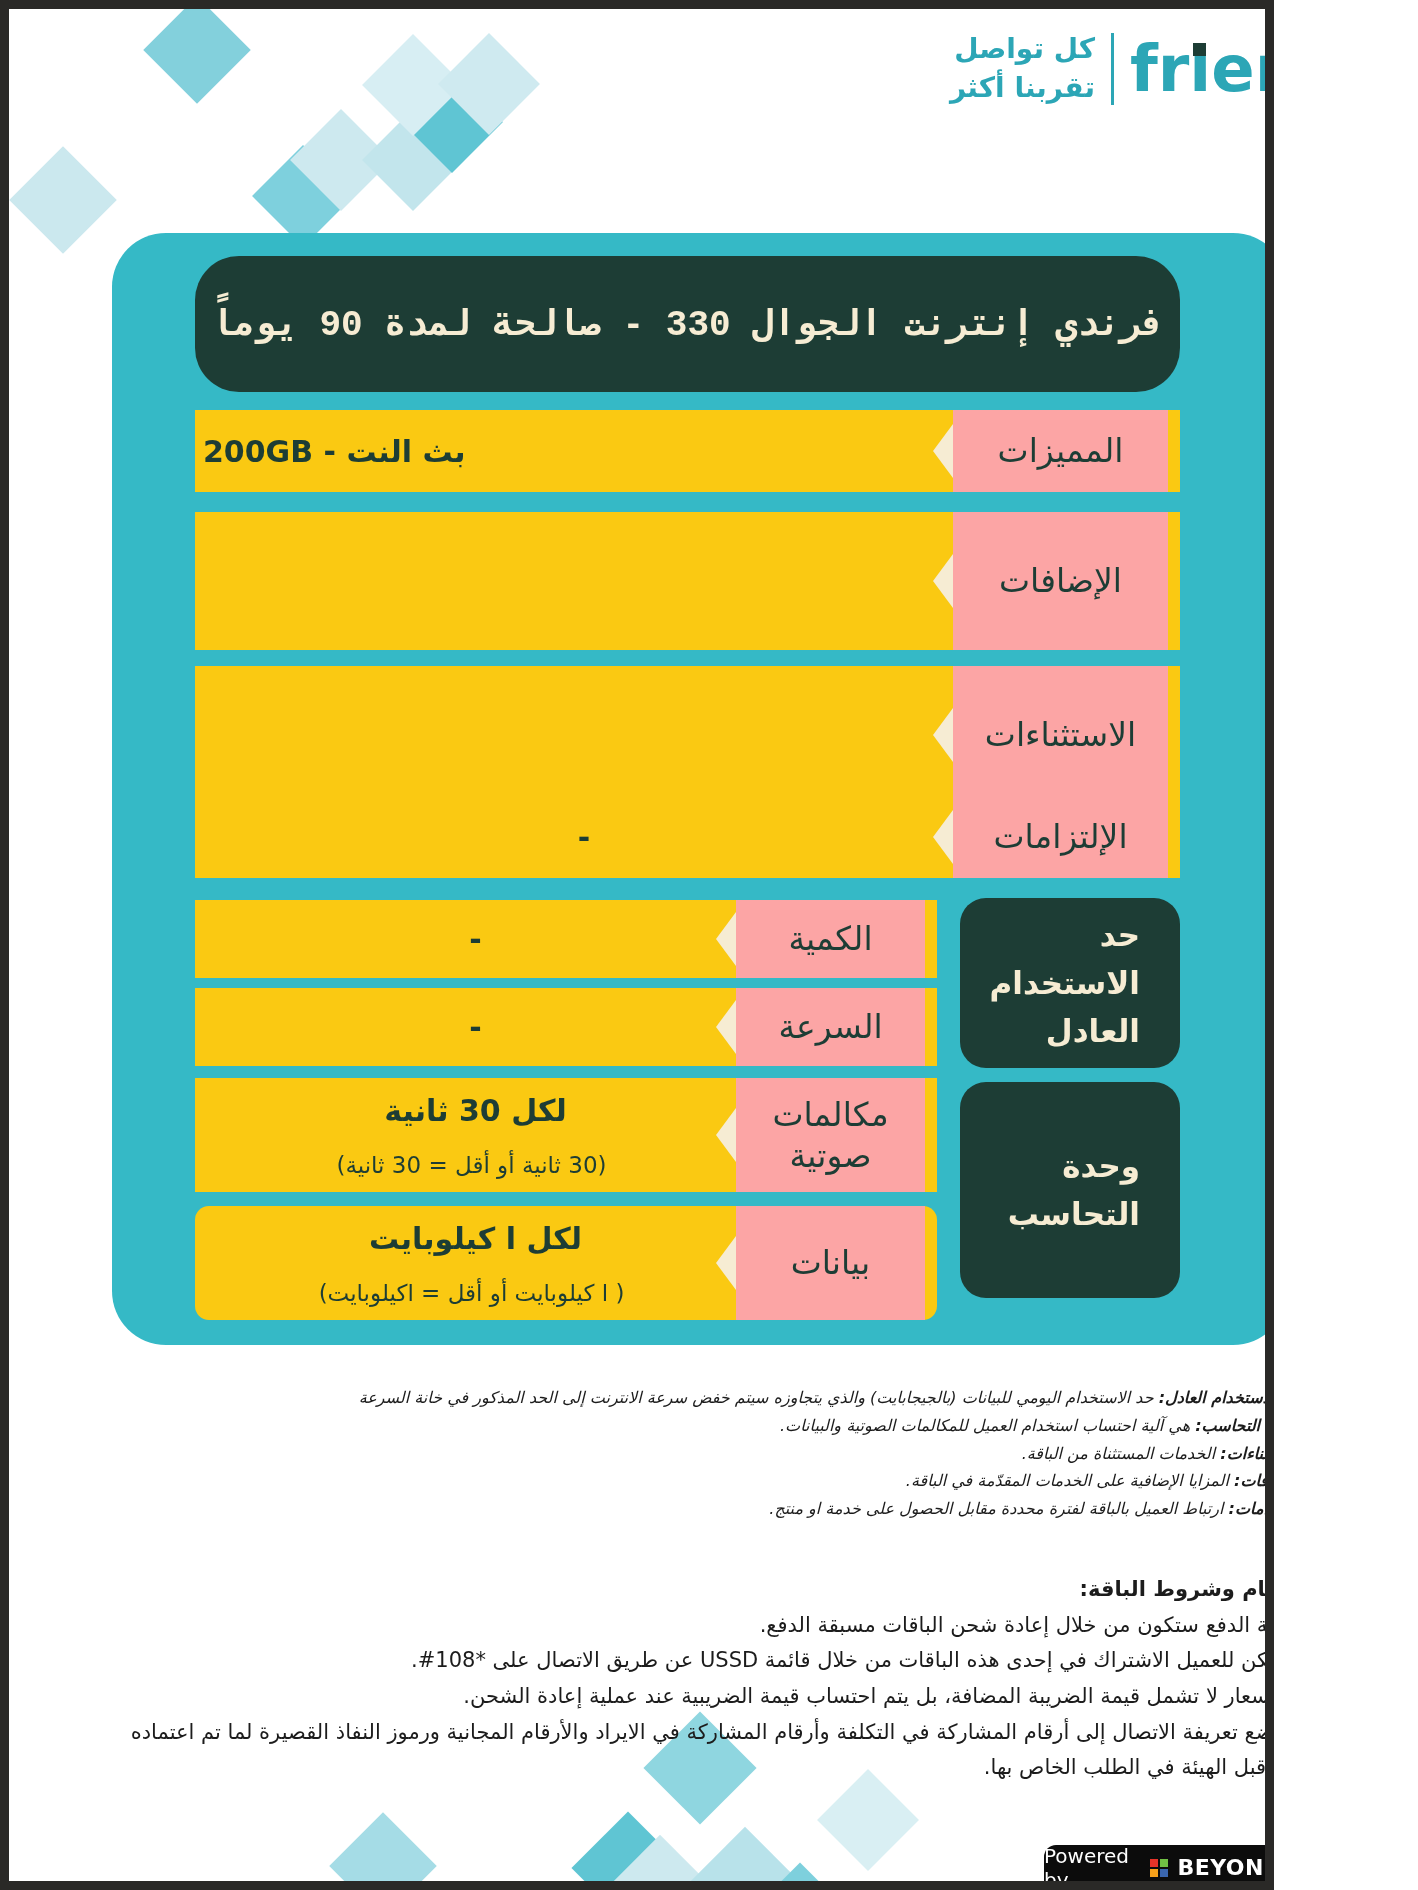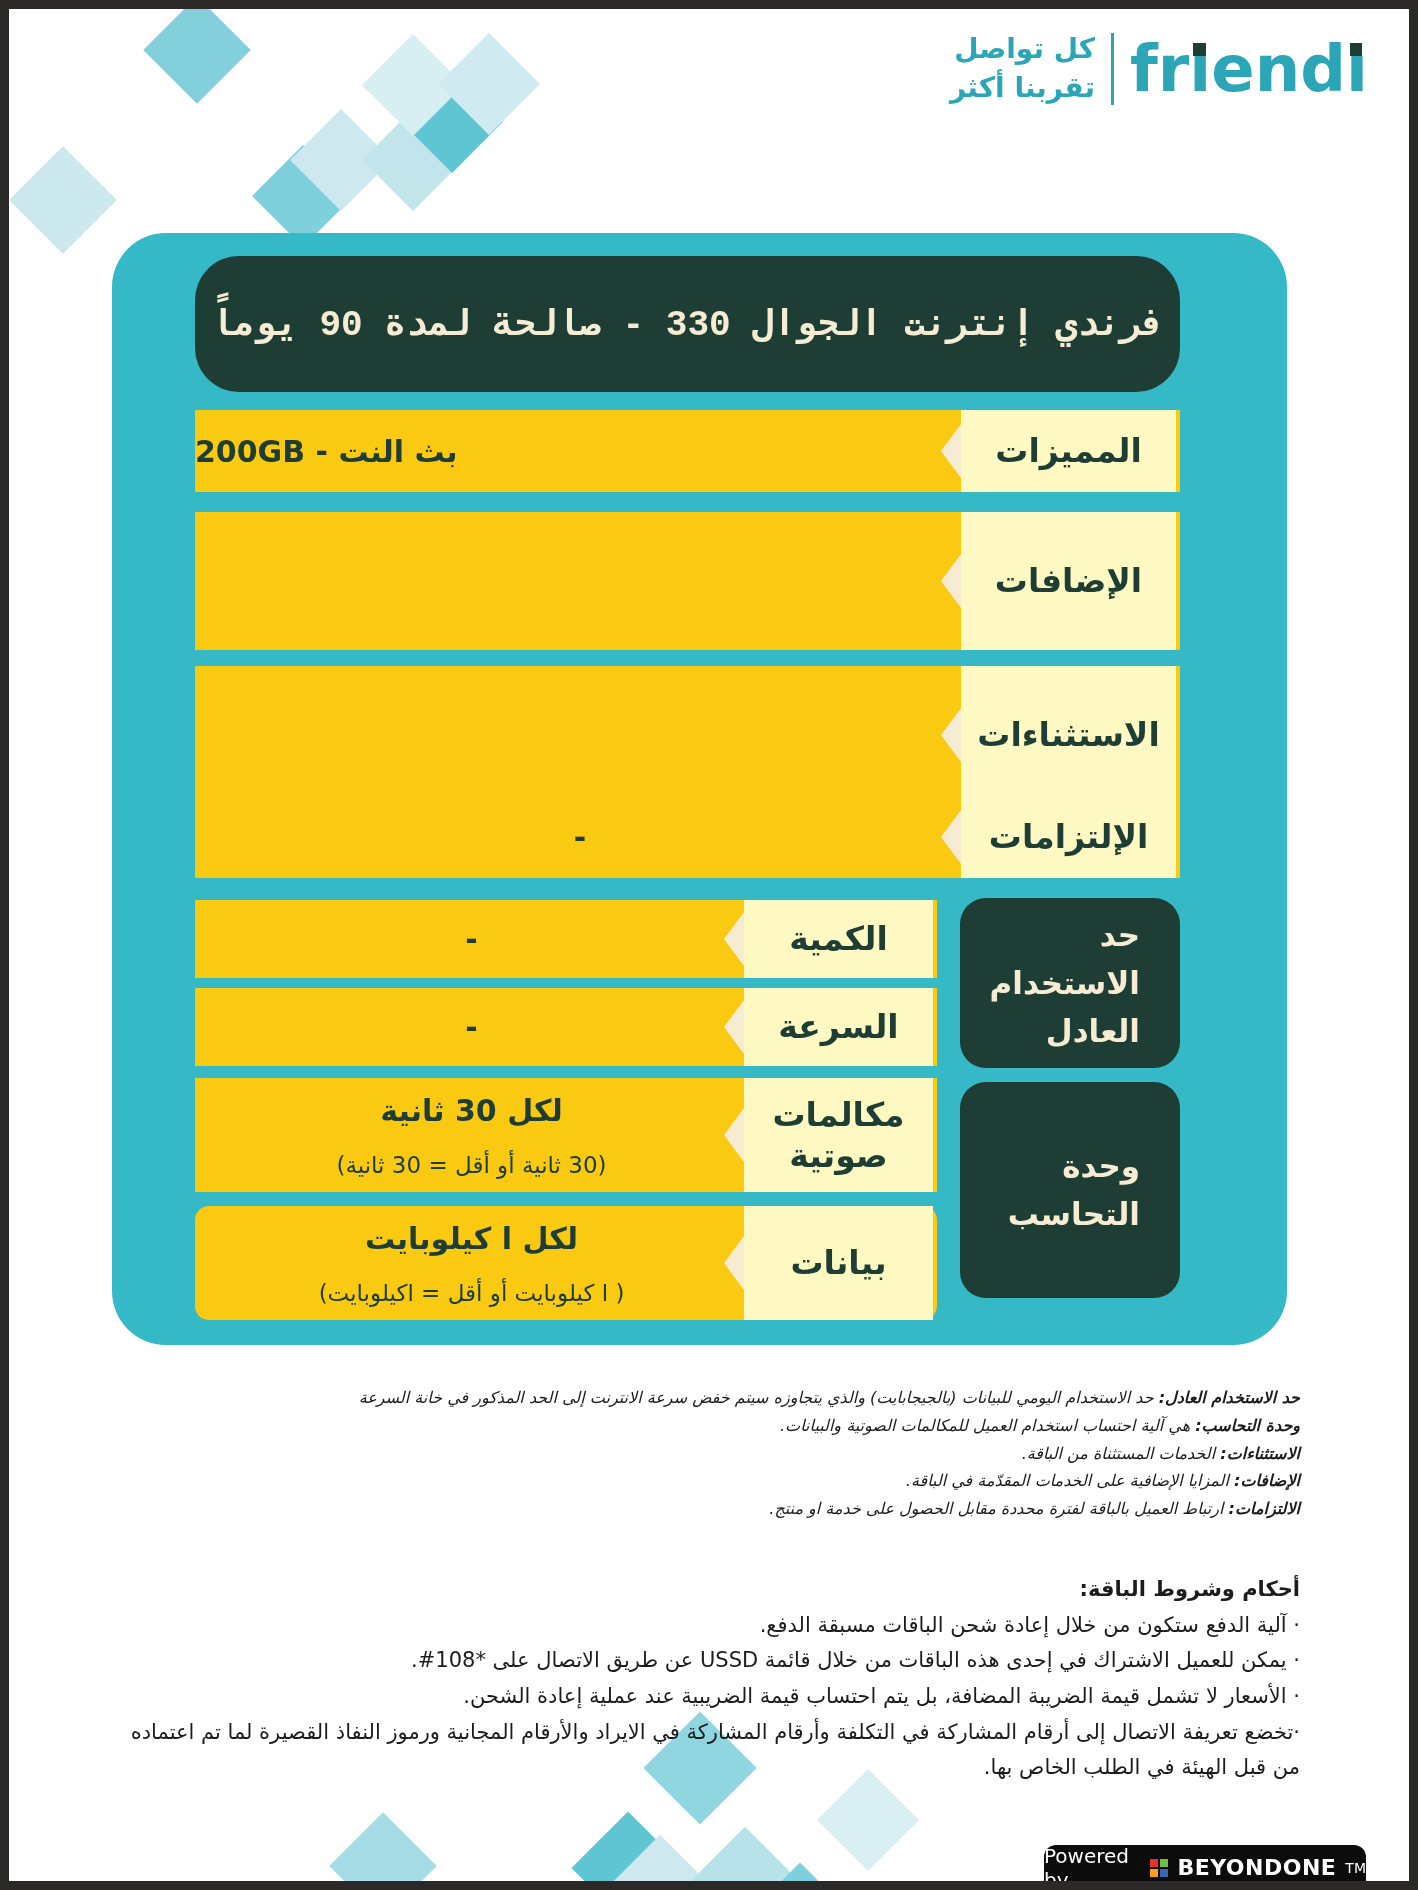--- a/index.html
+++ b/index.html
@@ -3,7 +3,7 @@
 <meta charset="utf-8">
 <style>
   html,body{margin:0;padding:0;background:#ffffff;}
-  .page{position:relative;width:1418px;height:1890px;background:#ffffff;overflow:hidden;
+  .page{position:relative;width:1274px;height:1890px;background:#ffffff;overflow:hidden;
         font-family:"DejaVu Sans",sans-serif;}
   .frame{position:absolute;inset:0;border:9px solid #2a2927;pointer-events:none;z-index:60;}
 

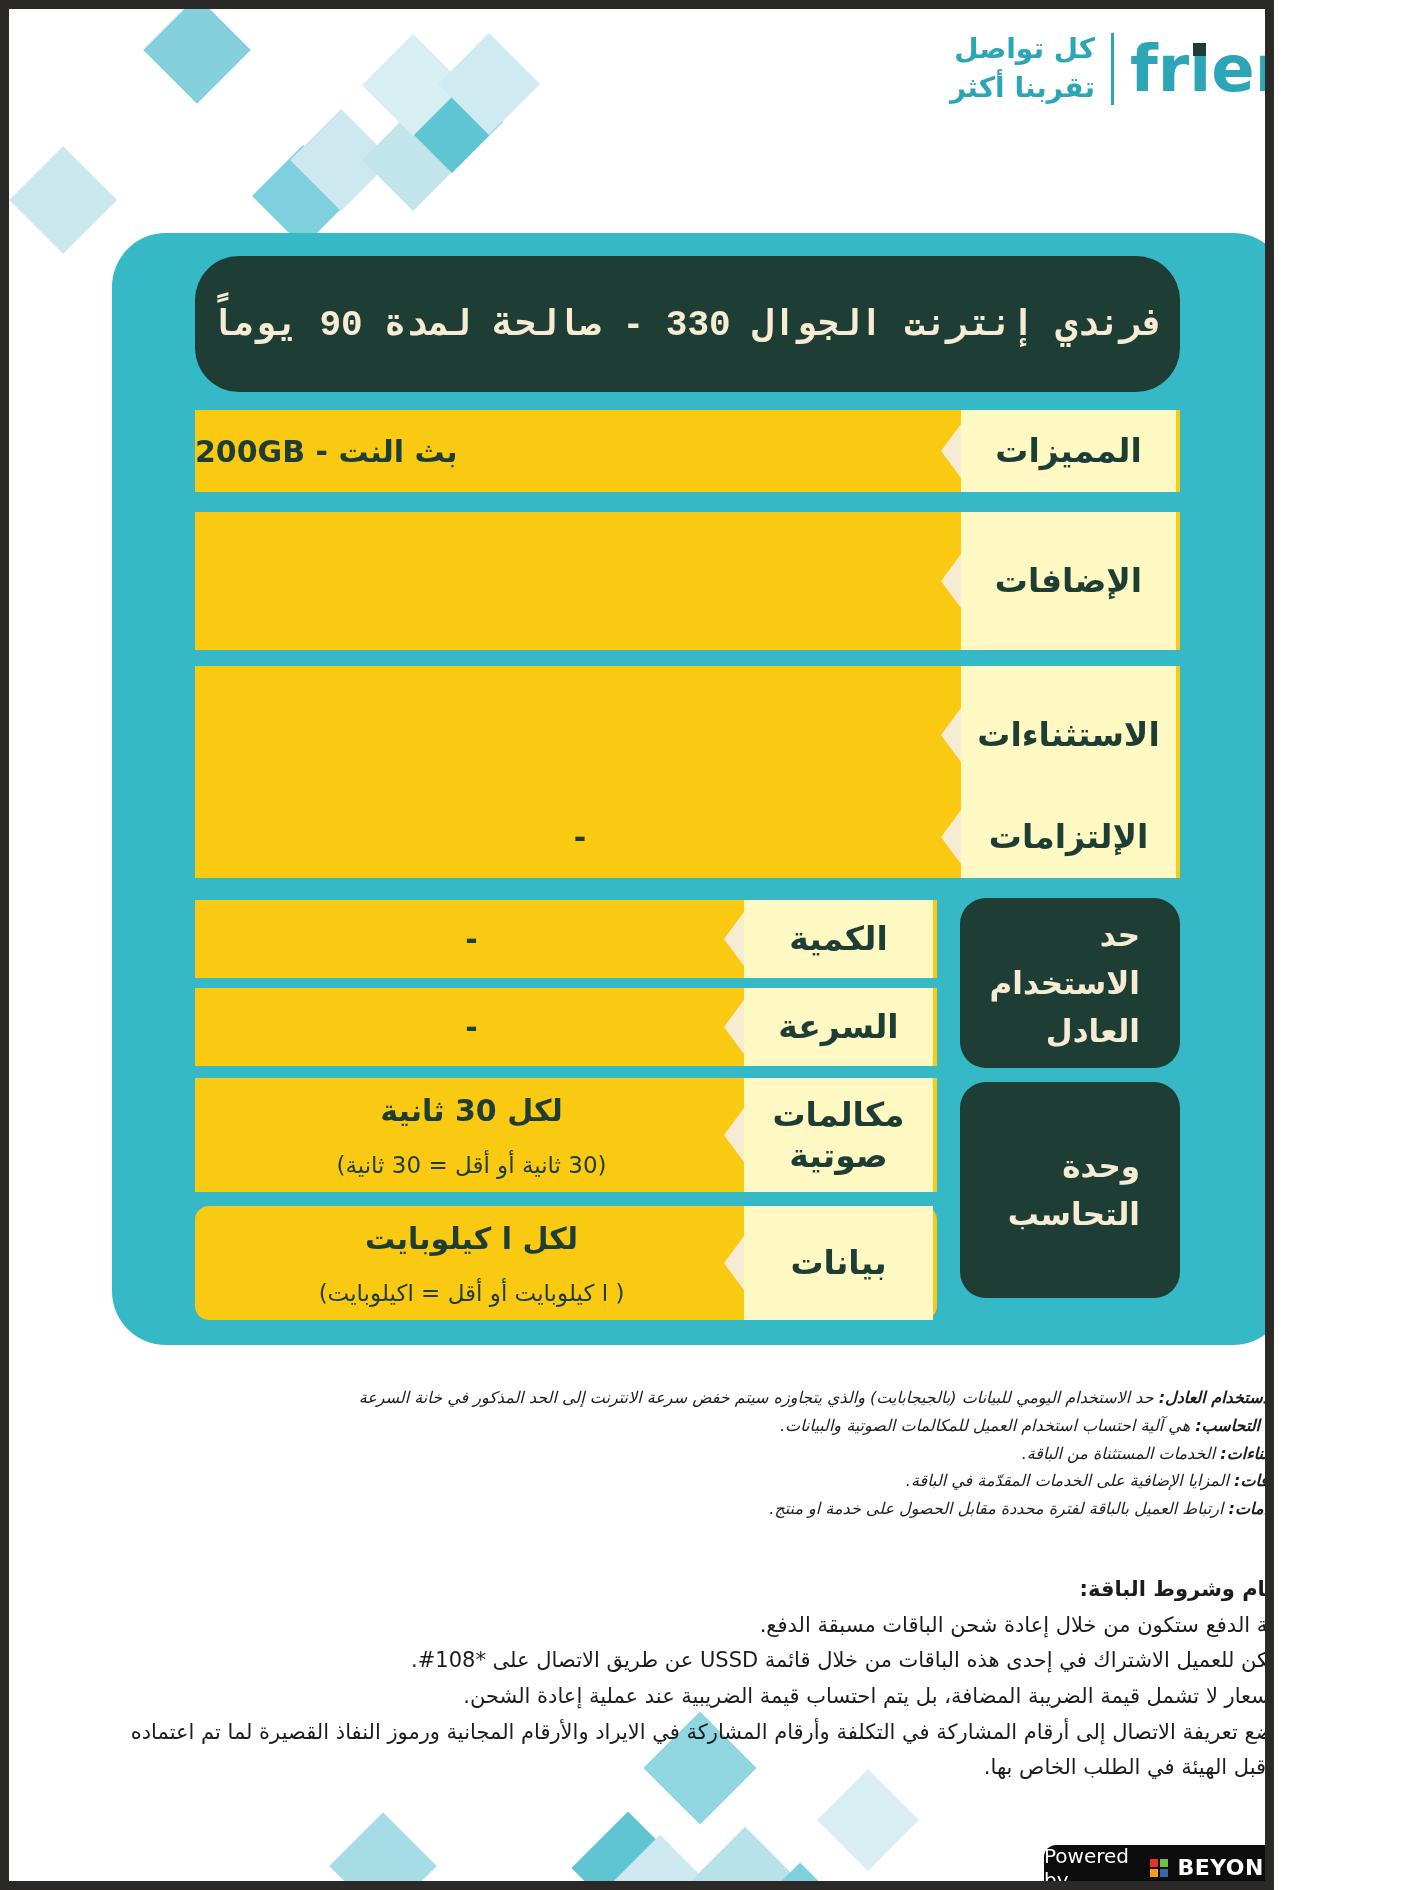--- a/index.html
+++ b/index.html
@@ -40,7 +40,7 @@
        justify-content:center;color:#1d3d35;}
   .row.wide .valwrap{right:215px;}
   .row.narrow .valwrap{right:189px;}
-  .valwrap .val{font-weight:bold;font-size:30px;}
+  .valwrap .val{font-weight:bold;font-size:30px;padding-left:8px;}
   .valwrap .sub{font-size:23px;margin-top:24px;}
   .r1 .valwrap{align-items:flex-end;padding-right:40px;}
 

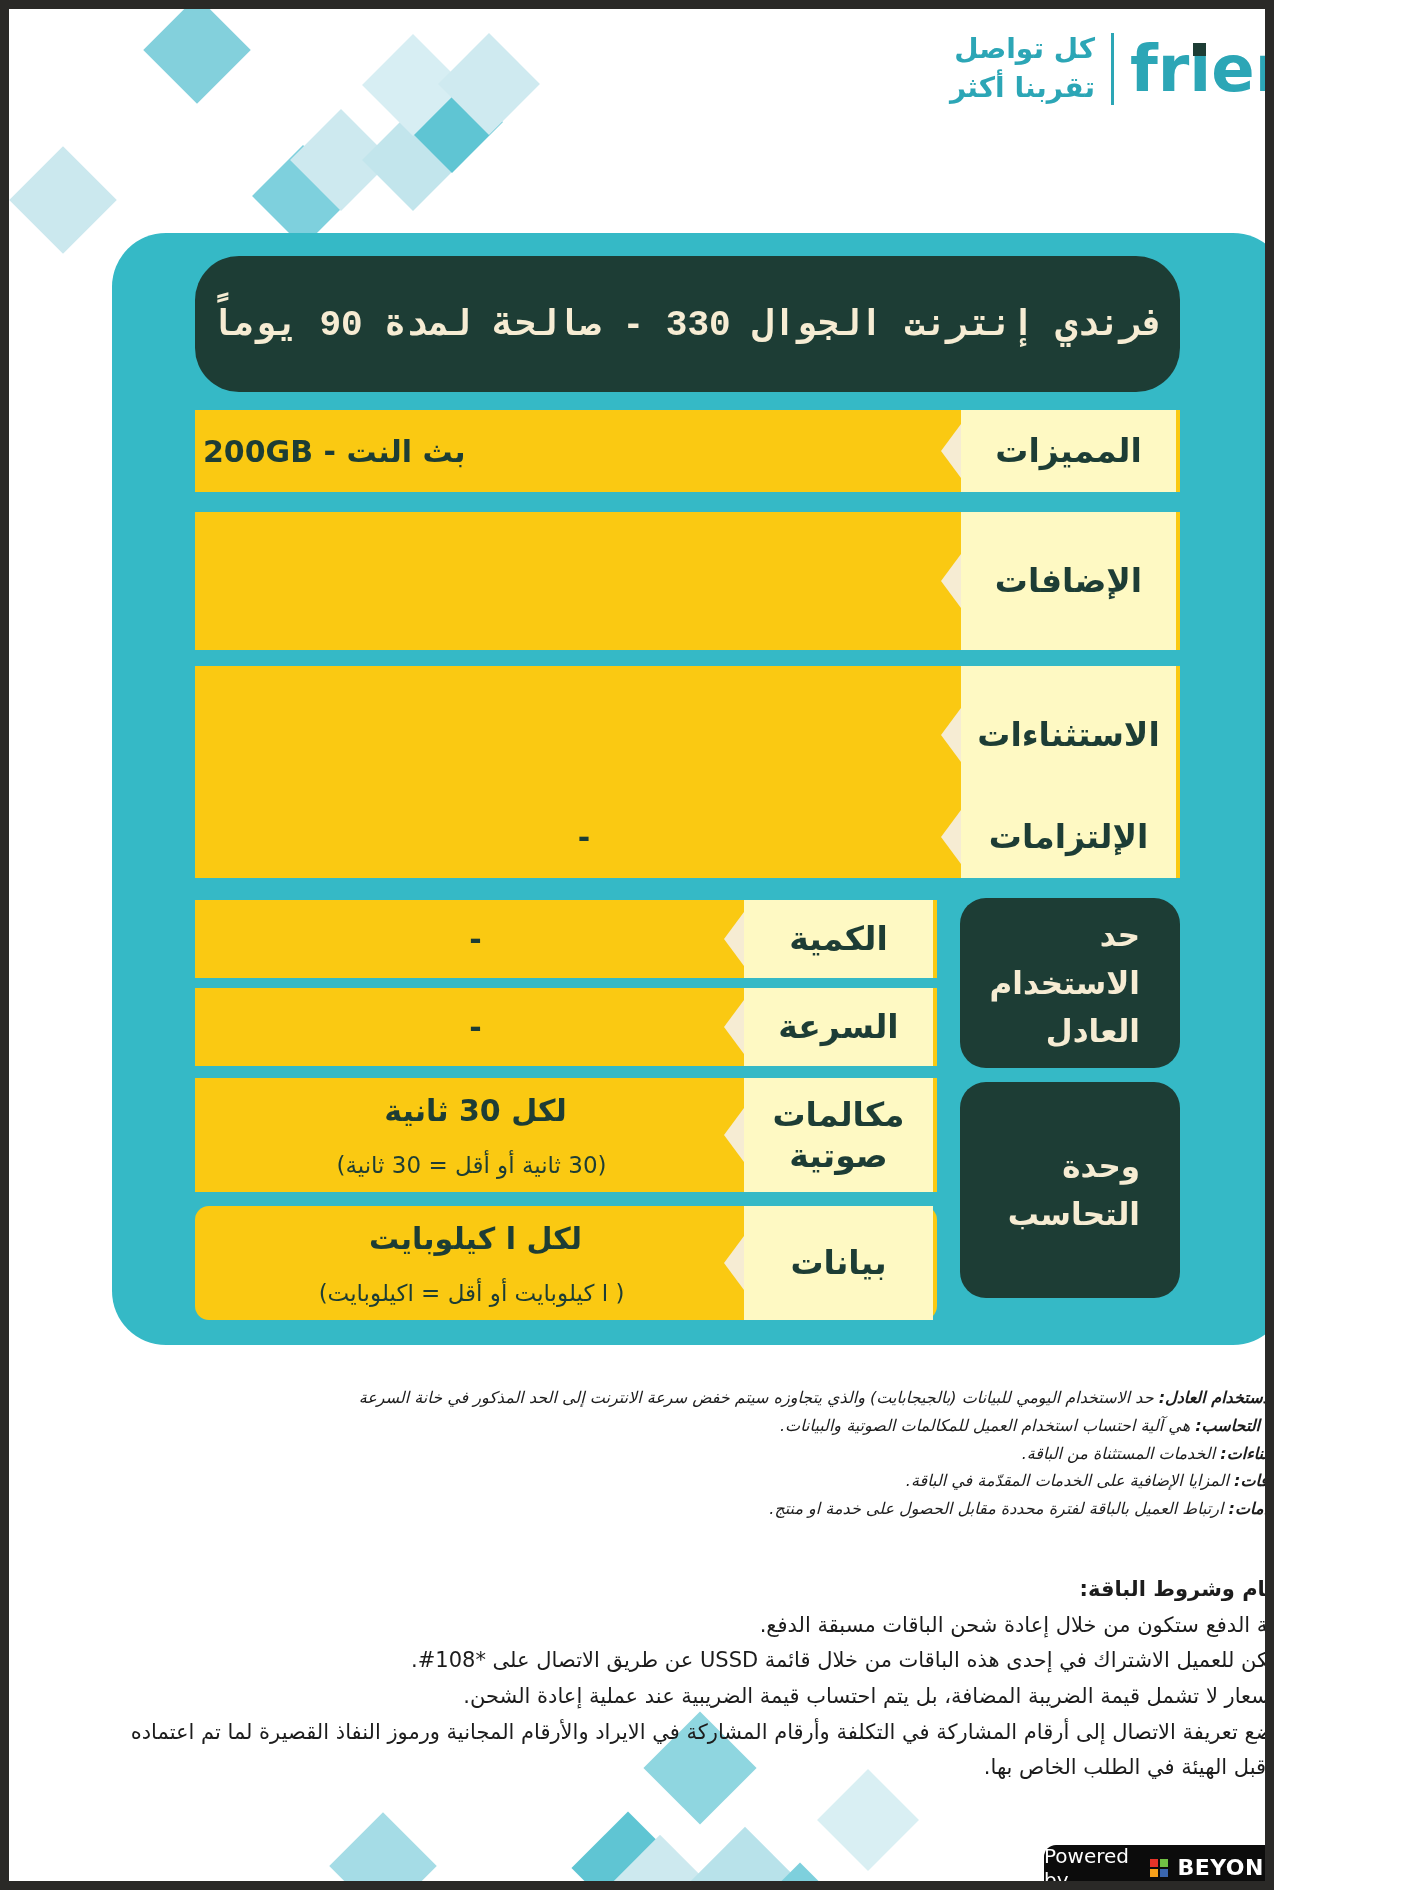--- a/index.html
+++ b/index.html
@@ -30,8 +30,8 @@
   .row{position:absolute;left:195px;background:#fac912;z-index:3;}
   .row.wide{width:985px;}
   .row.narrow{width:742px;}
-  .lab{position:absolute;top:0;bottom:0;right:4px;background:#fef9c3;display:flex;align-items:center;
-       justify-content:center;font-weight:bold;font-size:33px;color:#1d3d35;text-align:center;line-height:1.25;}
+  .lab{position:absolute;top:0;bottom:0;right:12px;background:#fca5a5;display:flex;align-items:center;
+       justify-content:center;font-weight:normal;font-size:33px;color:#1d3d35;text-align:center;line-height:1.25;}
   .row.wide .lab{width:215px;}
   .row.narrow .lab{width:189px;}
   .lab::before{content:"";position:absolute;right:100%;top:50%;transform:translateY(-50%);

